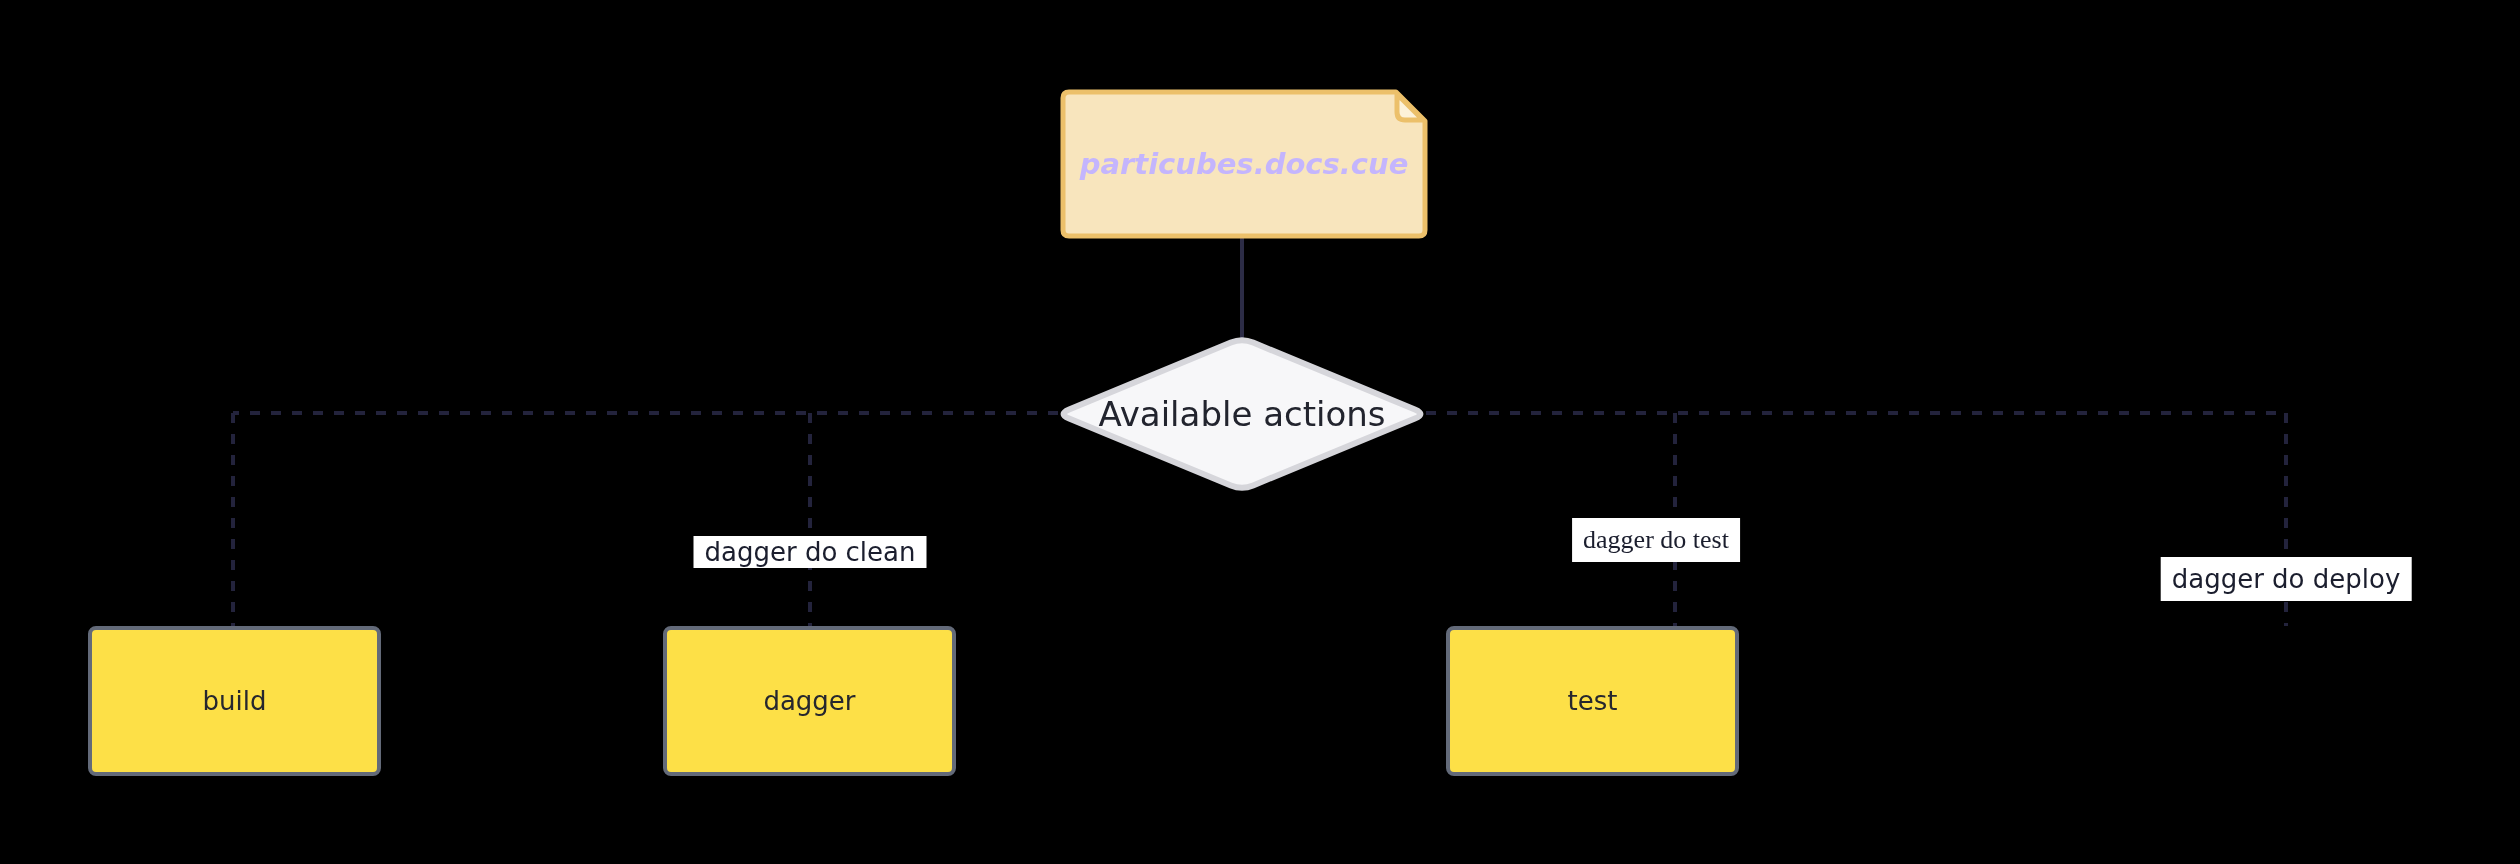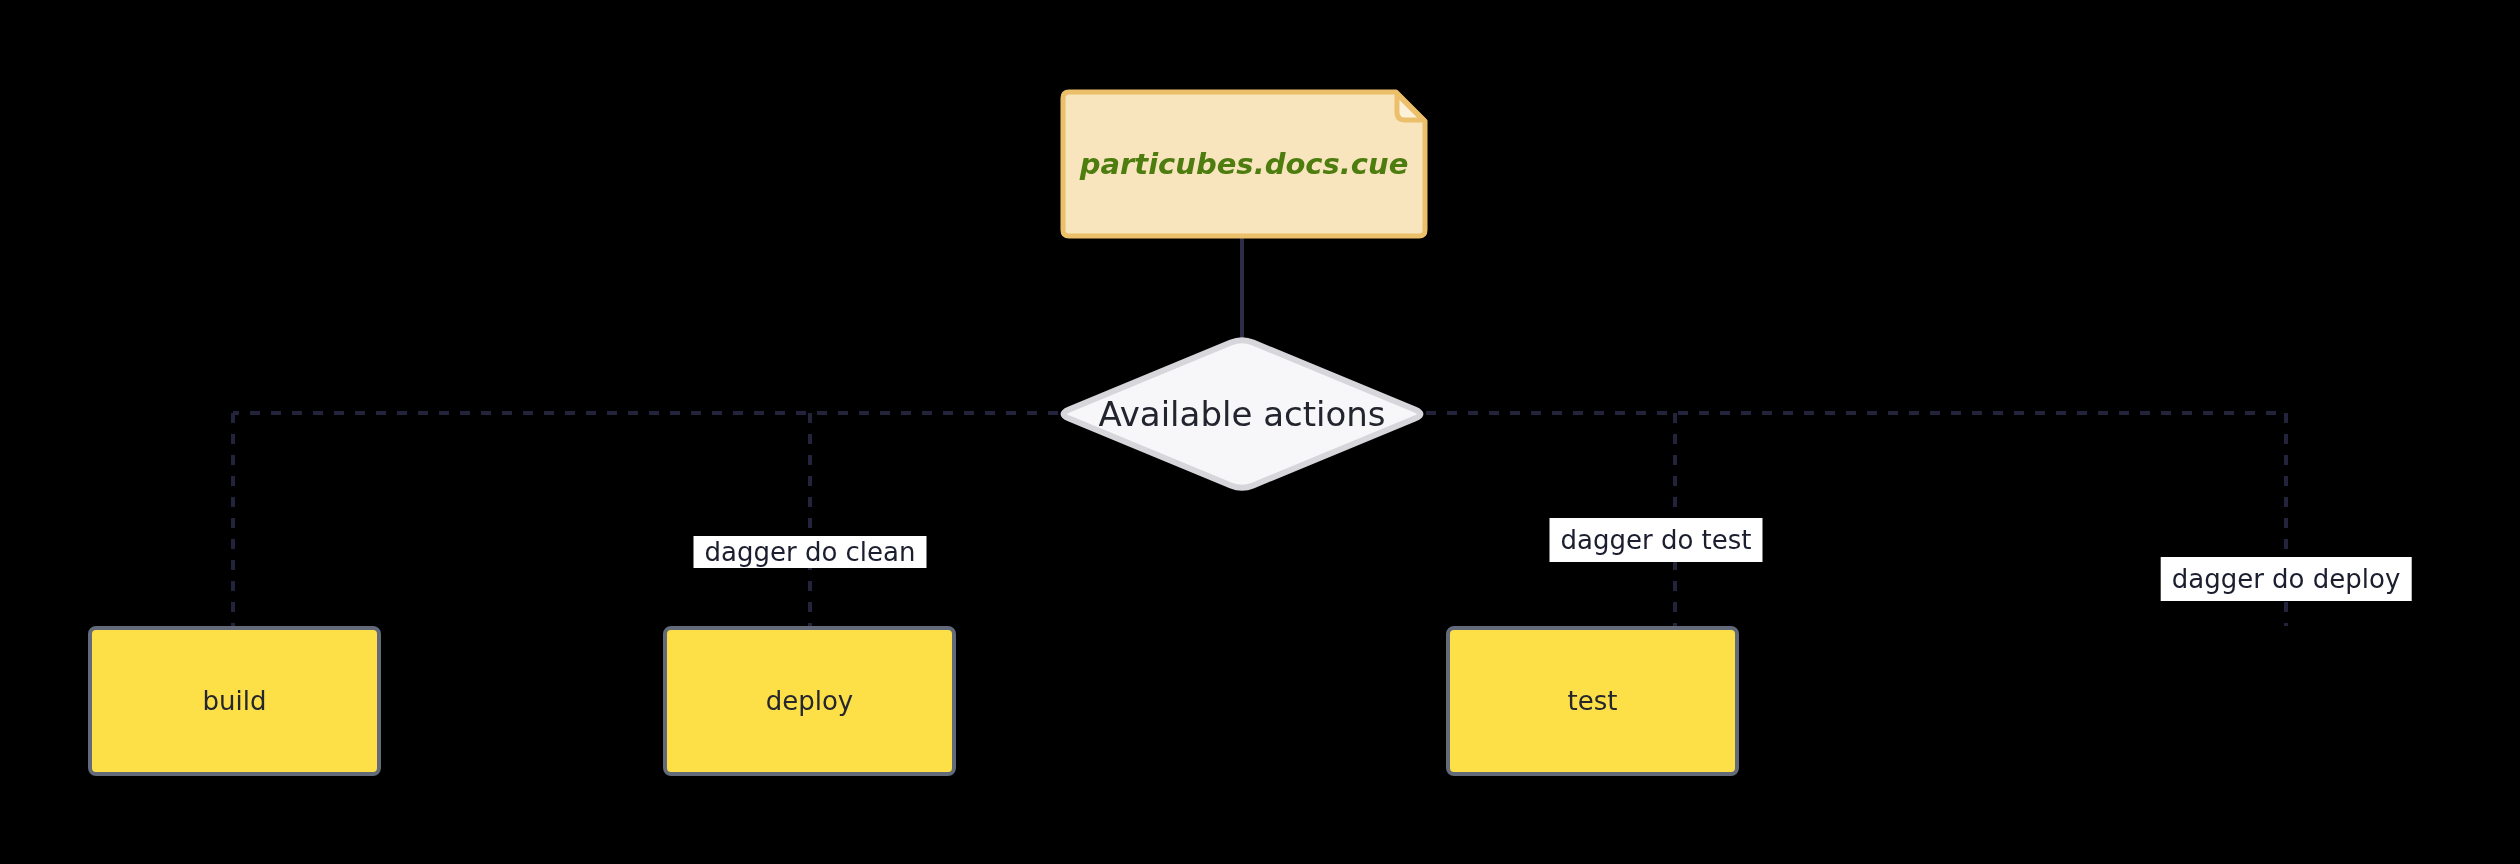--- a/index.html
+++ b/index.html
@@ -39,7 +39,7 @@
     font-weight: bold;
     font-style: italic;
     font-size: 29px;
-    color: #4d7c0f;
+    color: #c4b5fd;
   }
   .decision-text {
     left: 1058px;

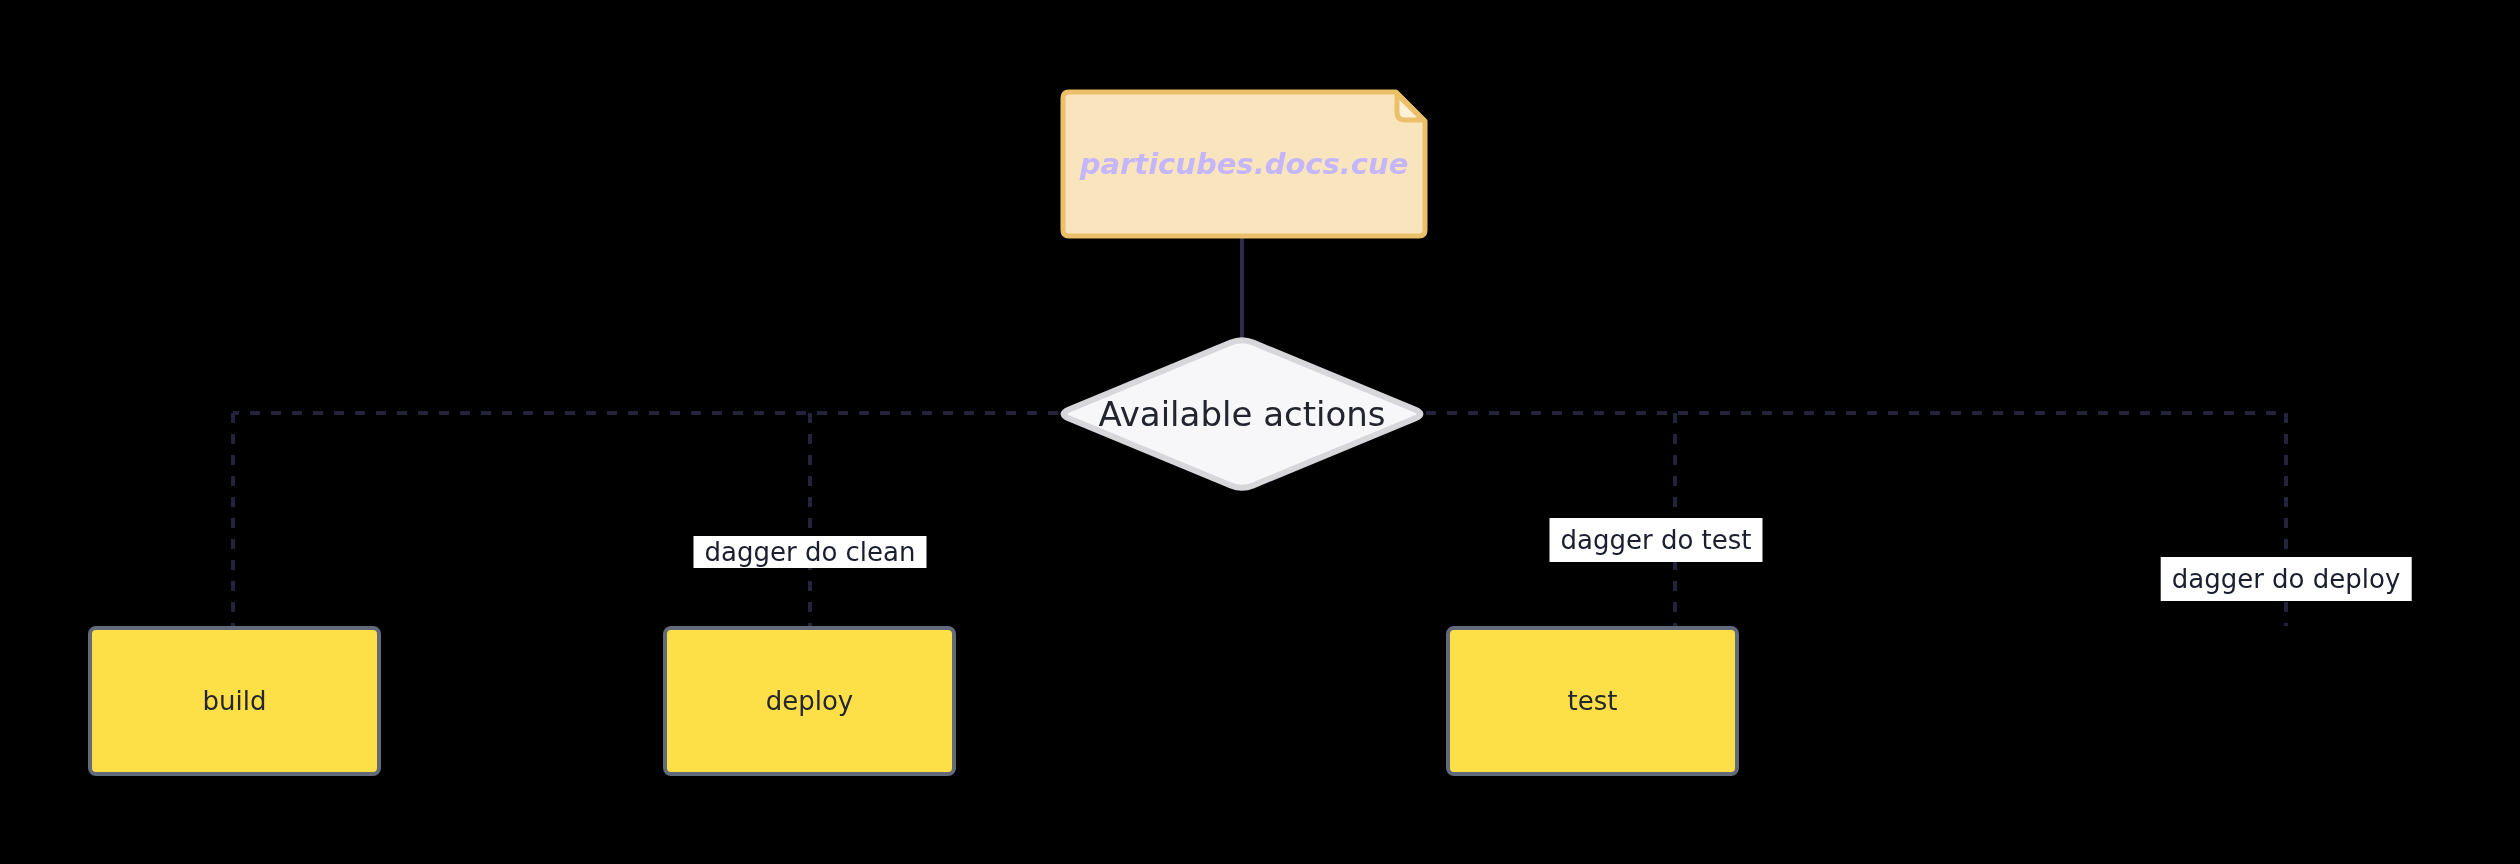--- a/index.html
+++ b/index.html
@@ -107,7 +107,7 @@
   <div class="node-text decision-text">Available actions</div>
 
   <div class="edge-label" style="left:810px; top:536px; height:32px;">dagger do clean</div>
-  <div class="edge-label" style="left:1656px; top:518px; height:44px;">dagger do test</div>
+  <div class="edge-label" style="left:1656px; top:518px; height:44px;font-family:Liberation Serif, serif;">dagger do test</div>
   <div class="edge-label" style="left:2286px; top:536px; height:44px;margin-top:21px;">dagger do deploy</div>
 
   <div class="action-box" style="left:88px;">build</div>

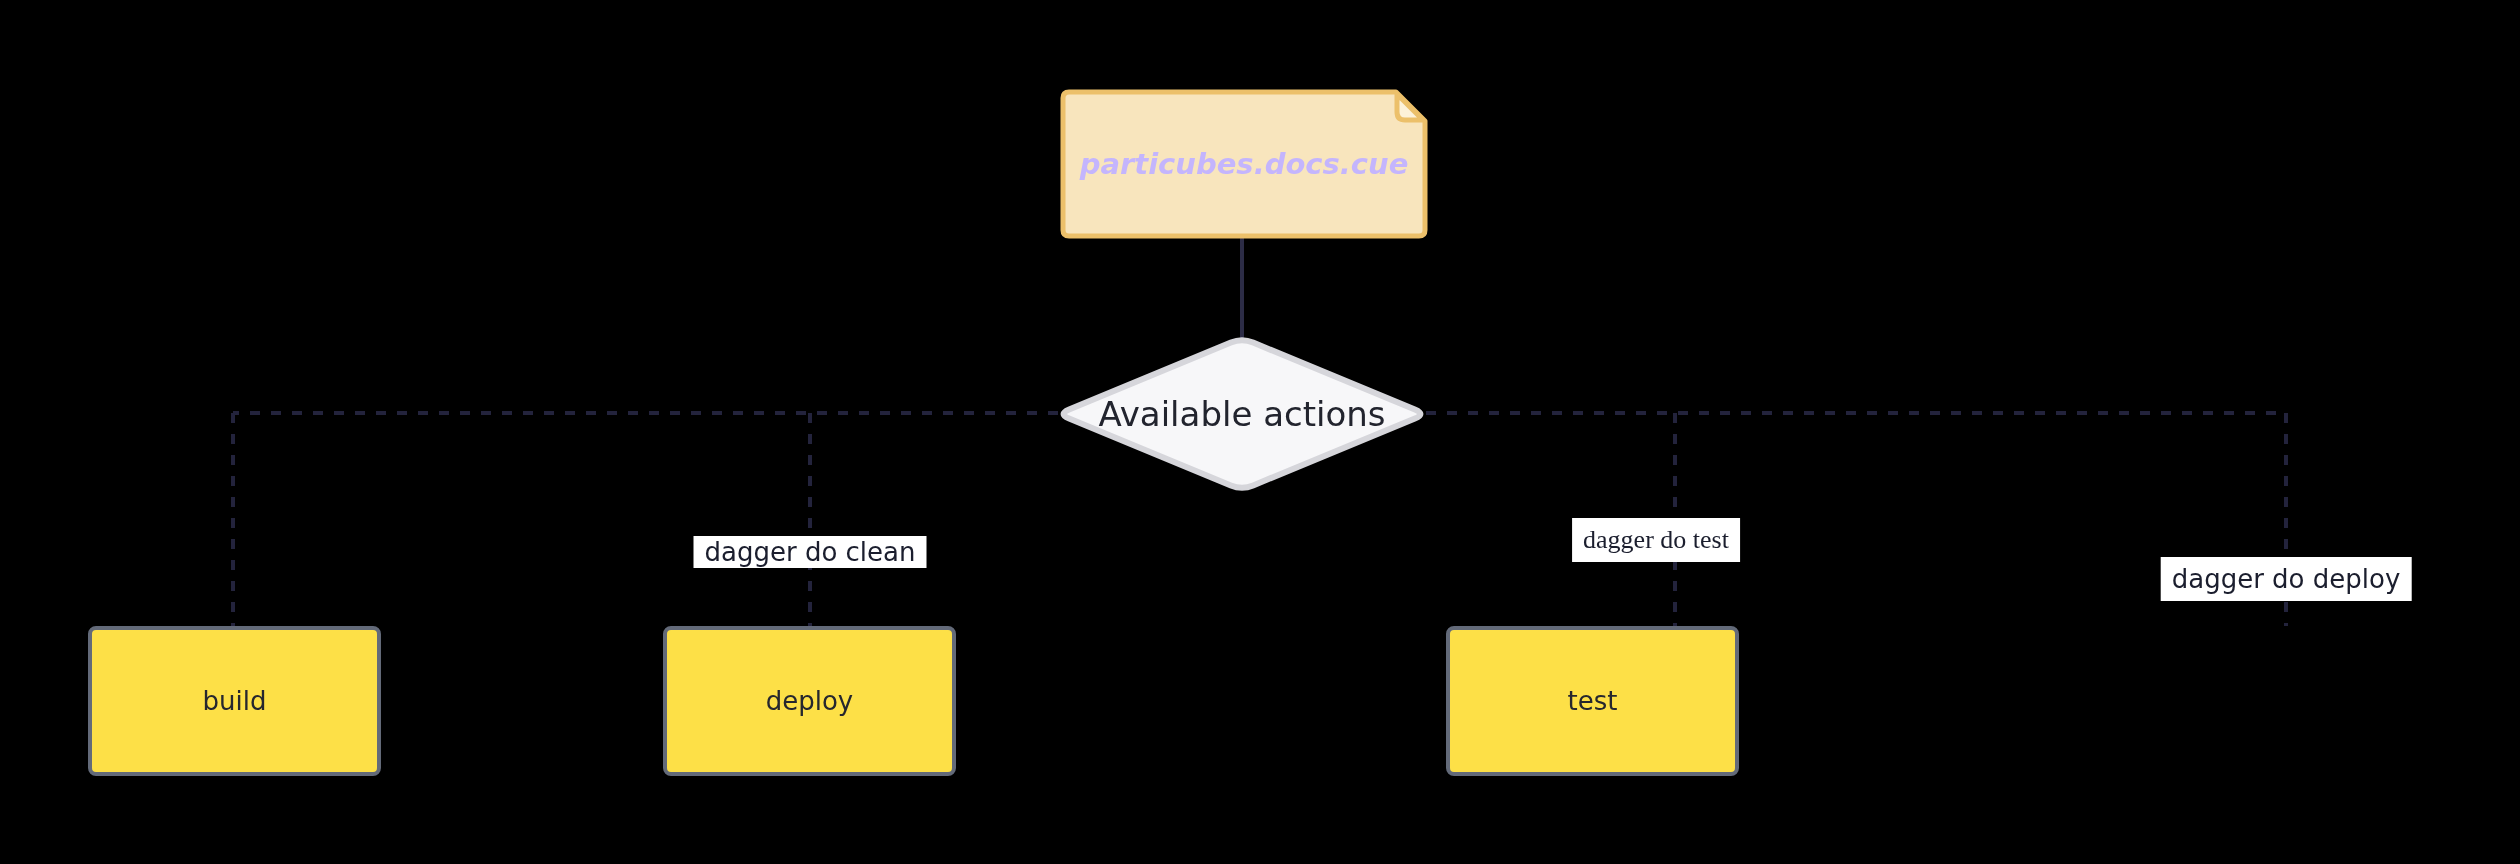--- a/index.html
+++ b/index.html
@@ -111,7 +111,7 @@
   <div class="edge-label" style="left:2286px; top:536px; height:44px;margin-top:21px;">dagger do deploy</div>
 
   <div class="action-box" style="left:88px;">build</div>
-  <div class="action-box" style="left:663px;">deploy</div>
+  <div class="action-box" style="left:663px;">dagger</div>
   <div class="action-box" style="left:1446px;">test</div>
 
 </div>

